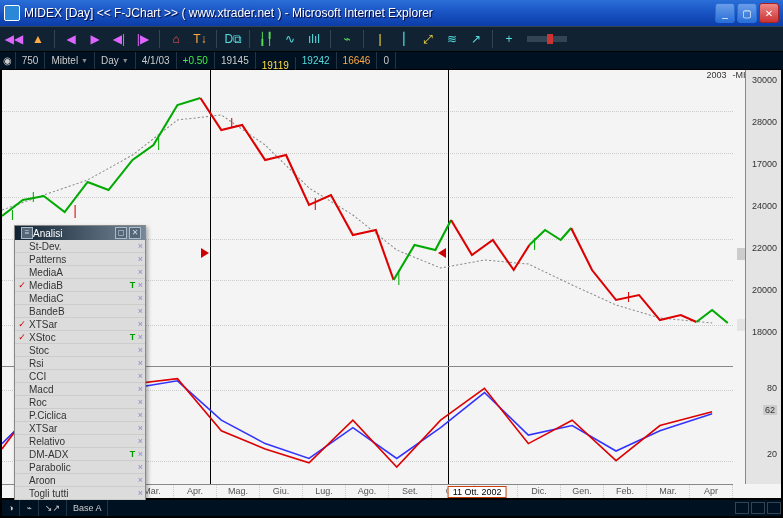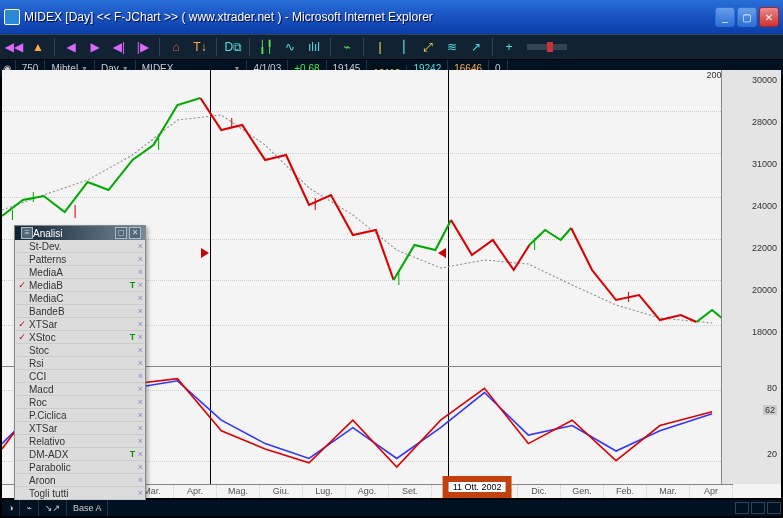--- a/index.html
+++ b/index.html
@@ -6,7 +6,7 @@
   body { width: 783px; height: 518px; background: #000; overflow: hidden; position: relative; }
 
   
-  .titlebar { height: 34px; background: linear-gradient(to bottom,#2a6fd8,#1a55c4 45%,#0b3da8); display: flex; align-items: center; color: #fff; font-size: 12px; padding: 0 4px; }
+  .titlebar { height: 26px; background: linear-gradient(to bottom,#2a6fd8,#1a55c4 45%,#0b3da8); display: flex; align-items: center; color: #fff; font-size: 12px; padding: 0 4px; }
   .titlebar .icon { width: 16px; height: 16px; margin-right: 4px; background: #2b88d8; border: 1px solid #fff; border-radius: 2px; }
   .titlebar .title { flex: 1; text-shadow: 1px 1px 1px #003; }
   .winbtns { display: flex; gap: 2px; }

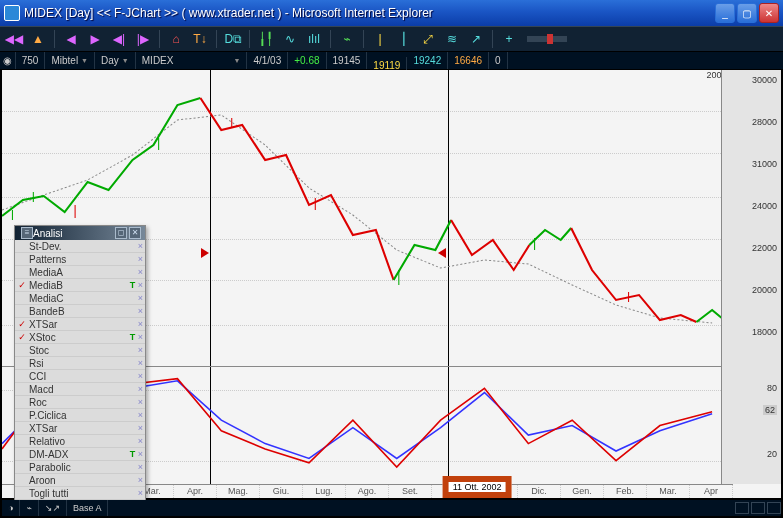--- a/index.html
+++ b/index.html
@@ -134,10 +134,6 @@
   <div class="cell">
       <span>Day</span>
       <span class="tri">▼</span>
-    </div>
-  <div class="cell">
-      <span>MIDEX</span>
-      <span class="tri" style="margin-left:60px">▼</span>
     </div>
   <div class="cell">4/1/03</div>
   <div class="cell c-lime">+0.68</div>

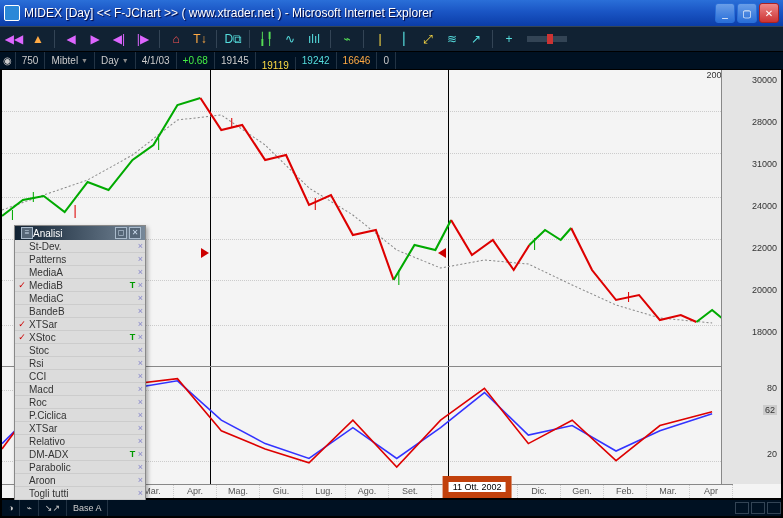--- a/index.html
+++ b/index.html
@@ -136,7 +136,7 @@
       <span class="tri">▼</span>
     </div>
   <div class="cell">4/1/03</div>
-  <div class="cell c-lime">+0.68</div>
+  <div class="cell c-lime">+0.50</div>
   <div class="cell">19145</div>
   <div class="cell c-yellow">19119</div>
   <div class="cell c-cyan">19242</div>

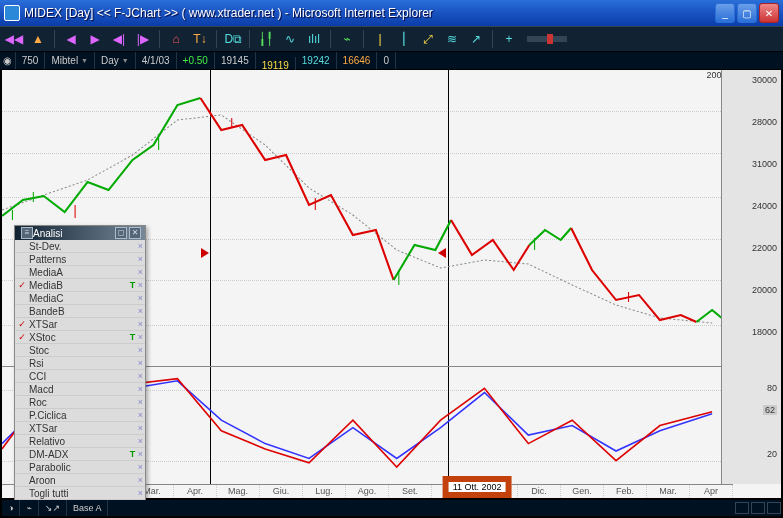--- a/index.html
+++ b/index.html
@@ -40,7 +40,7 @@
   .chartwrap { position:absolute; left:2px; right:2px; top:70px; bottom:20px; background:#f4f4f4; }
   .pricepane { position:absolute; left:0; right:48px; top:0; height:296px; }
   .oscpane   { position:absolute; left:0; right:48px; top:296px; bottom:14px; border-top:1px solid #888; }
-  .yaxis { position:absolute; right:0; top:0; width:60px; bottom:14px; background:#e4e4e4; border-left:1px solid #888; font-size:9px; color:#333; }
+  .yaxis { position:absolute; right:0; top:0; width:36px; bottom:14px; background:#e4e4e4; border-left:1px solid #888; font-size:9px; color:#333; }
   .xaxis { position:absolute; left:0; right:48px; bottom:0; height:14px; border-top:1px solid #888; font-size:9px; color:#555; display:flex; }
   .ytick { position:absolute; right:4px; transform:translateY(-50%); }
   .gridline { position:absolute; left:0; right:0; border-top:1px dotted #ccc; }

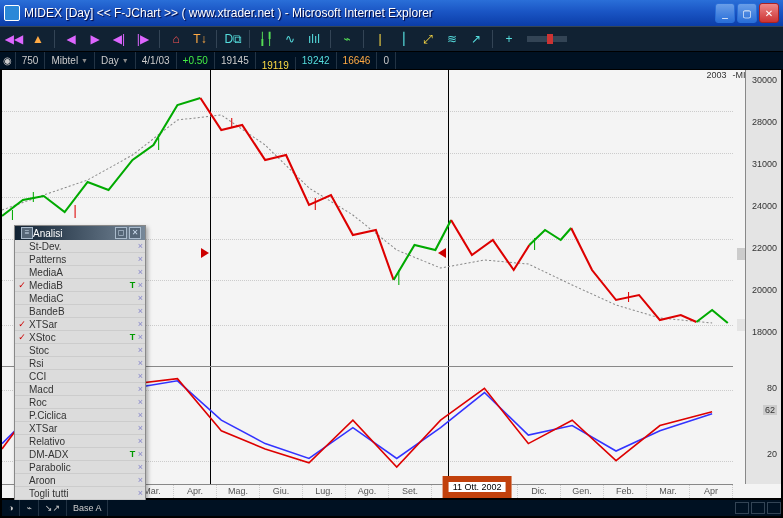--- a/index.html
+++ b/index.html
@@ -208,7 +208,7 @@
 
     <div class="ytick" style="top:10px">30000</div>
     <div class="ytick" style="top:52px">28000</div>
-    <div class="ytick" style="top:94px">31000</div>
+    <div class="ytick" style="top:94px">17000</div>
     <div class="ytick" style="top:136px">24000</div>
     <div class="ytick" style="top:178px">22000</div>
     <div class="ytick" style="top:220px">20000</div>

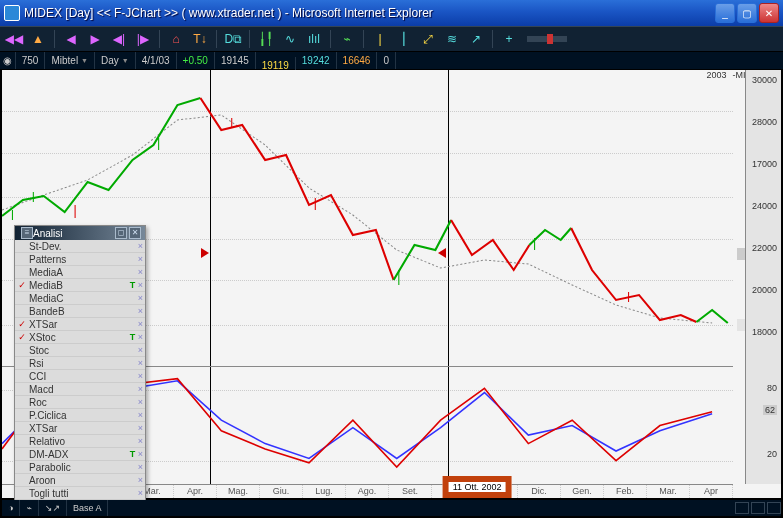--- a/index.html
+++ b/index.html
@@ -57,7 +57,7 @@
   .topright { position:absolute; right:2px; top:0; font-size:9px; color:#333; }
   .topright span { margin-left:6px; }
 
-  .date-flag { position:absolute; background:#fff; border:6px solid #c2410c; font-size:9px; padding:0 4px; transform:translateX(-50%); }
+  .date-flag { position:absolute; background:#fff; border:1px solid #c2410c; font-size:9px; padding:0 4px; transform:translateX(-50%); }
 
   svg { position:absolute; left:0; top:0; }
 

